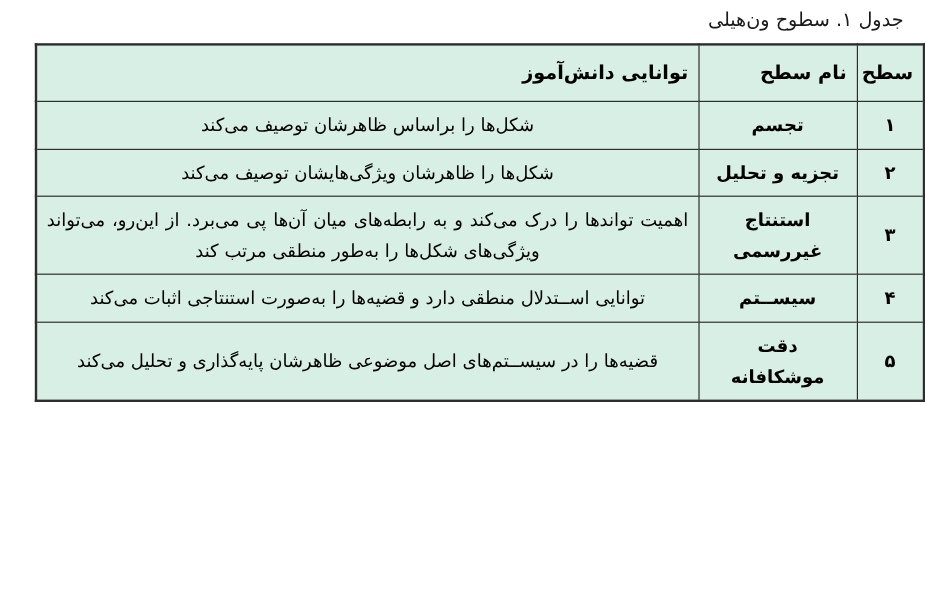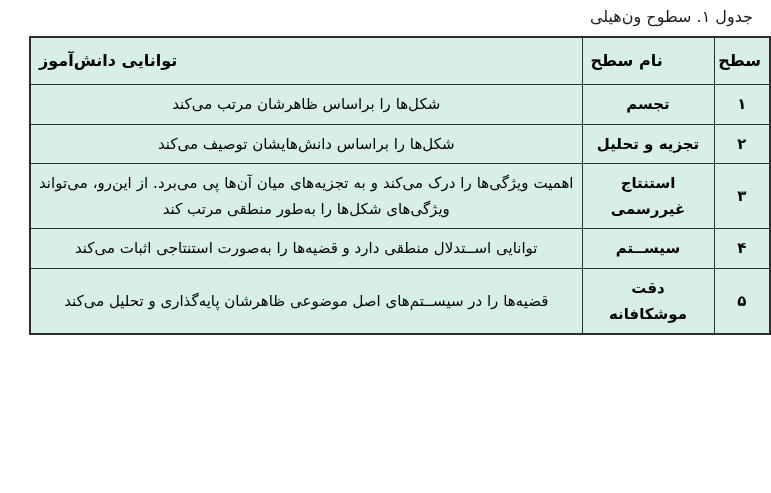--- a/index.html
+++ b/index.html
@@ -49,7 +49,7 @@
   }
   table.vanhiele thead th {
     font-weight: bold;
-    text-align: left;
+    text-align: right;
     font-size: 16px;
     padding: 9px 8px;
   }

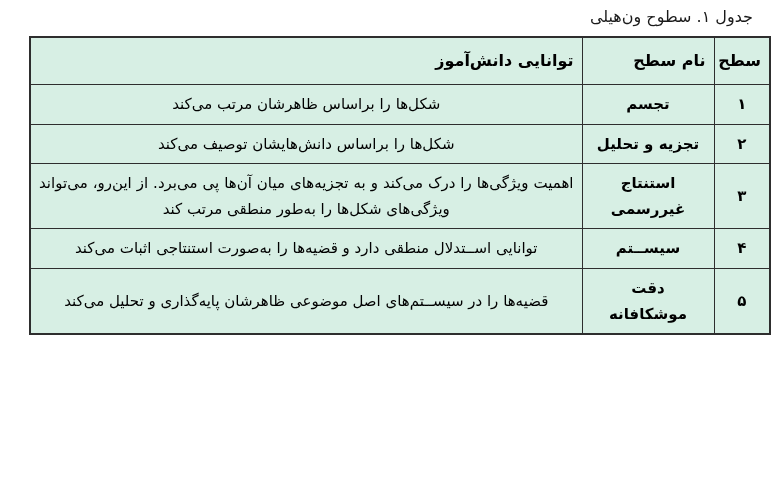--- a/index.html
+++ b/index.html
@@ -99,7 +99,7 @@
       <tr>
         <td class="level">۱</td>
         <td class="name">تجسم</td>
-        <td class="desc single">شکل‌ها را براساس ظاهرشان مرتب می‌کند</td>
+        <td class="desc single">شکل‌ها را براساس ظاهرشان توصیف می‌کند</td>
       </tr>
       <tr>
         <td class="level">۲</td>

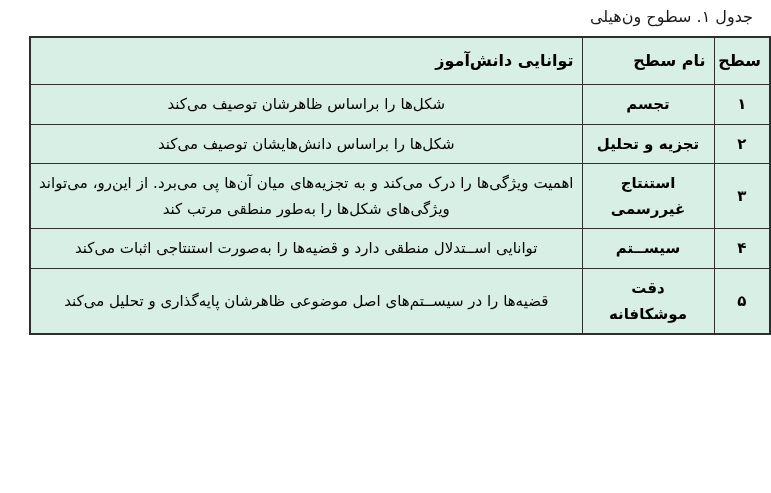--- a/index.html
+++ b/index.html
@@ -104,7 +104,7 @@
       <tr>
         <td class="level">۲</td>
         <td class="name">تجزیه و تحلیل</td>
-        <td class="desc single">شکل‌ها را براساس دانش‌هایشان توصیف می‌کند</td>
+        <td class="desc single">شکل‌ها را ظاهرشان ویژگی‌هایشان توصیف می‌کند</td>
       </tr>
       <tr>
         <td class="level">۳</td>

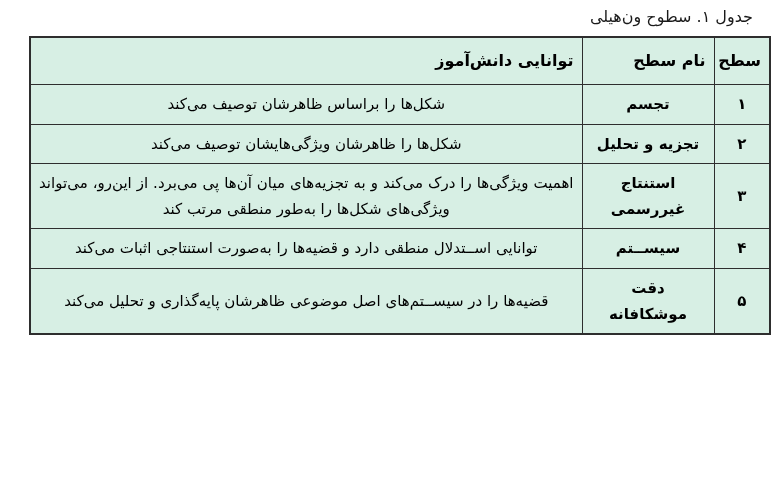--- a/index.html
+++ b/index.html
@@ -109,7 +109,7 @@
       <tr>
         <td class="level">۳</td>
         <td class="name">استنتاج غیررسمی</td>
-        <td class="desc">اهمیت ویژگی‌ها را درک می‌کند و به تجزیه‌های میان آن‌ها پی می‌برد. از این‌رو، می‌تواند ویژگی‌های شکل‌ها را به‌طور منطقی مرتب کند</td>
+        <td class="desc">اهمیت تواند‌ها را درک می‌کند و به رابطه‌های میان آن‌ها پی می‌برد. از این‌رو، می‌تواند ویژگی‌های شکل‌ها را به‌طور منطقی مرتب کند</td>
       </tr>
       <tr>
         <td class="level">۴</td>

